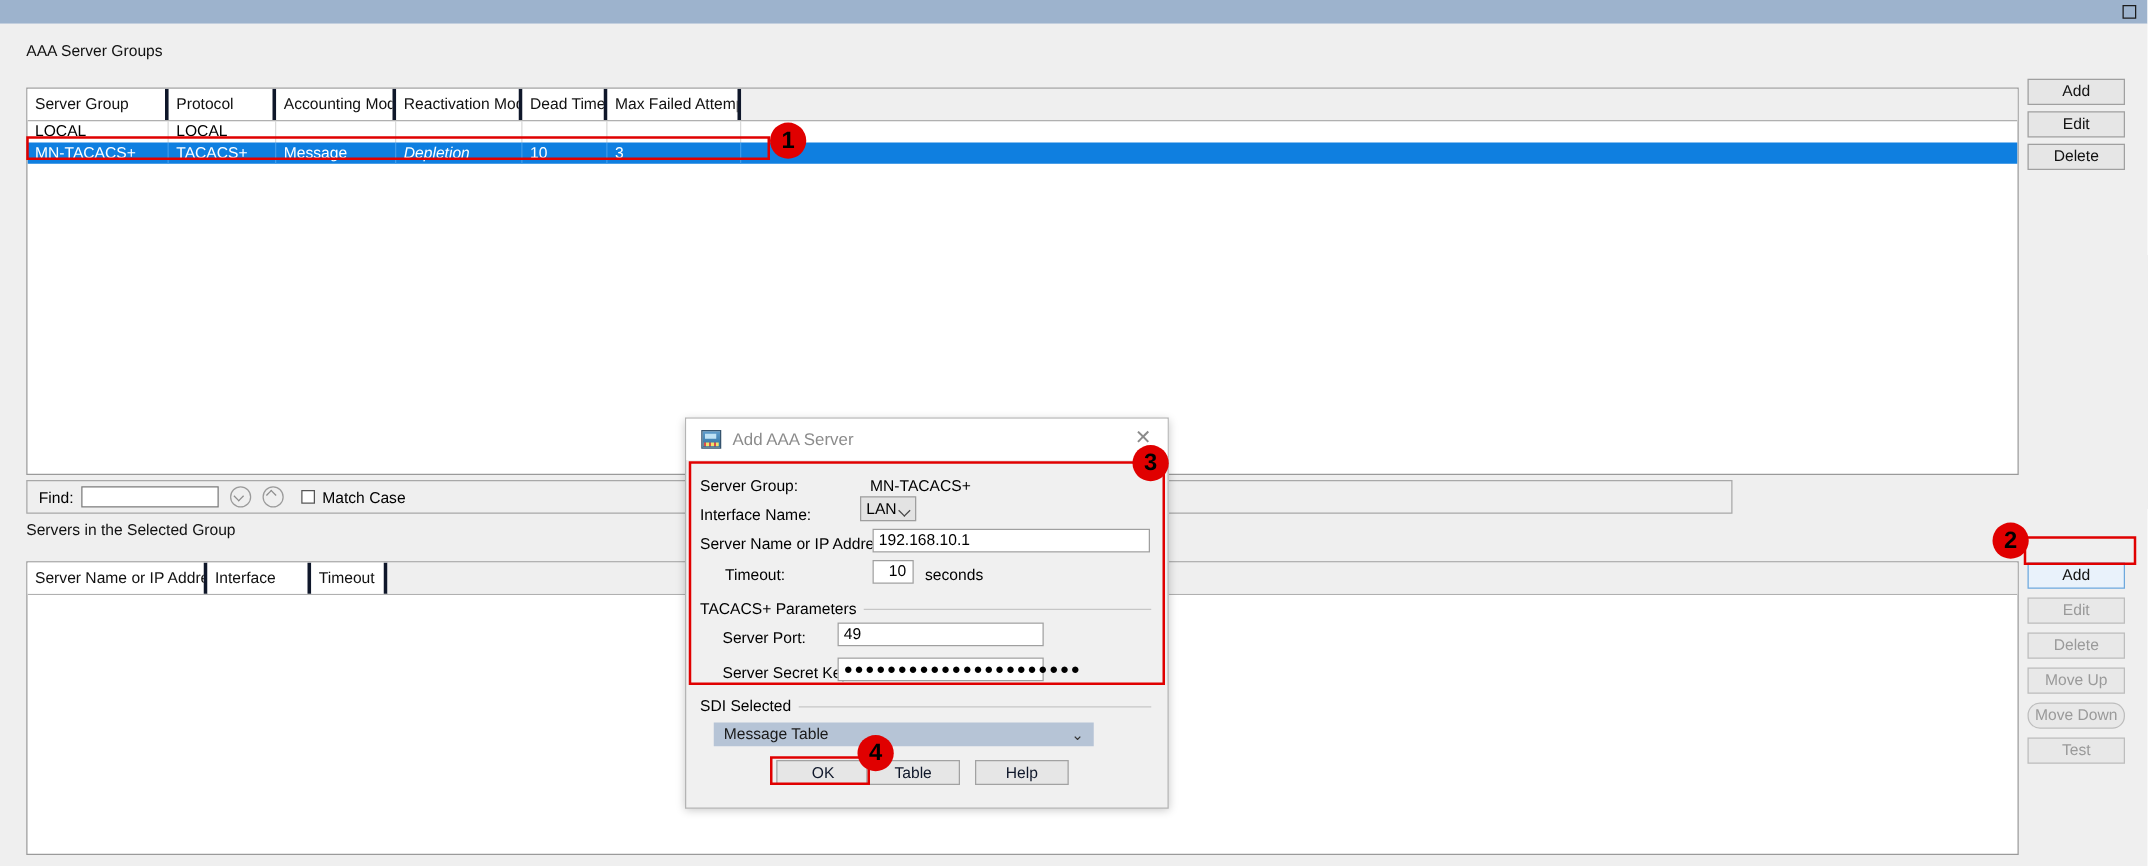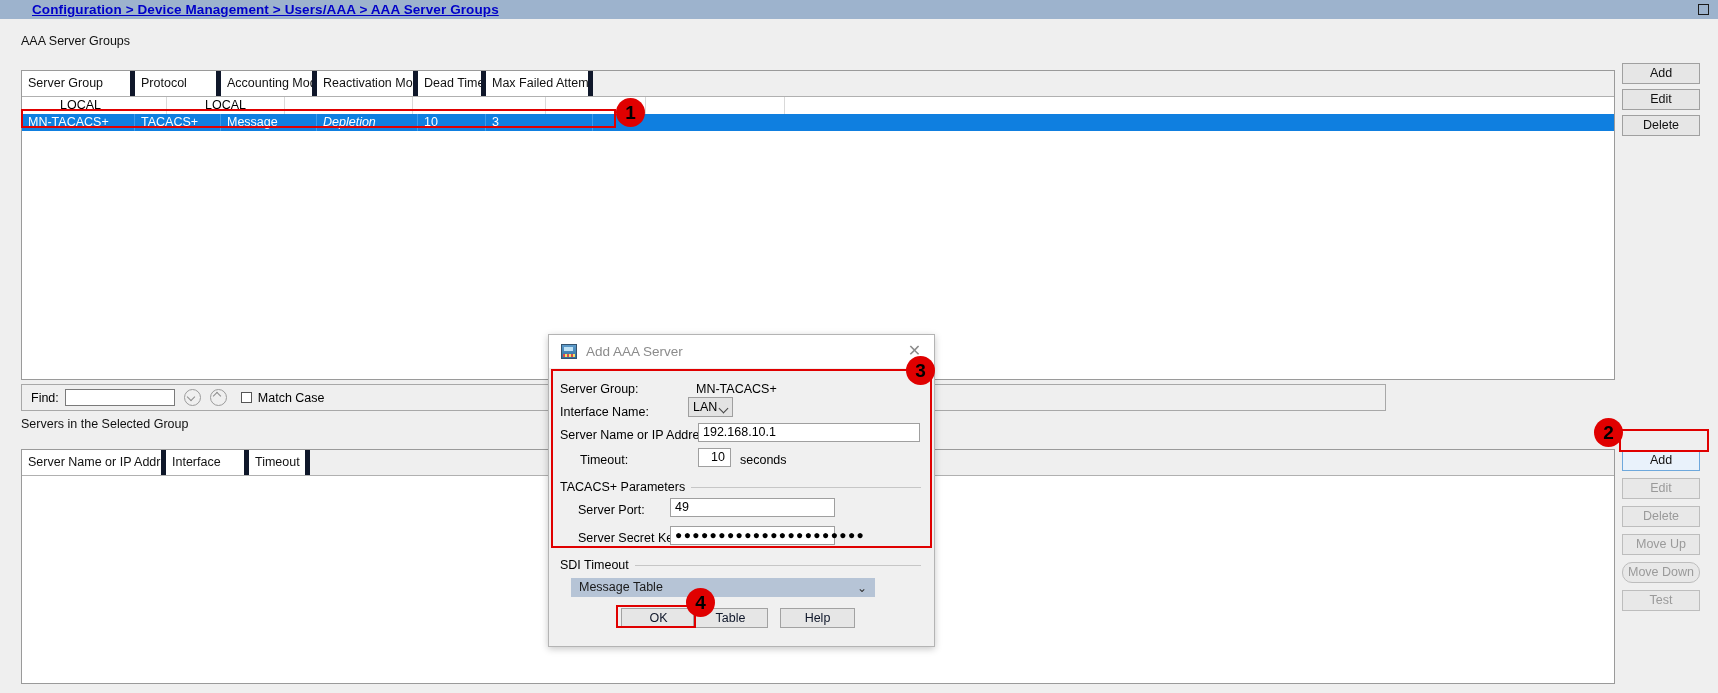--- a/index.html
+++ b/index.html
@@ -383,7 +383,6 @@
 <body>
 
 <div id="breadcrumb-bar">
-  <div id="breadcrumb">Configuration &gt; Device Management &gt; Users/AAA &gt; AAA Server Groups</div>
   <div id="restore-icon"></div>
 </div>
 

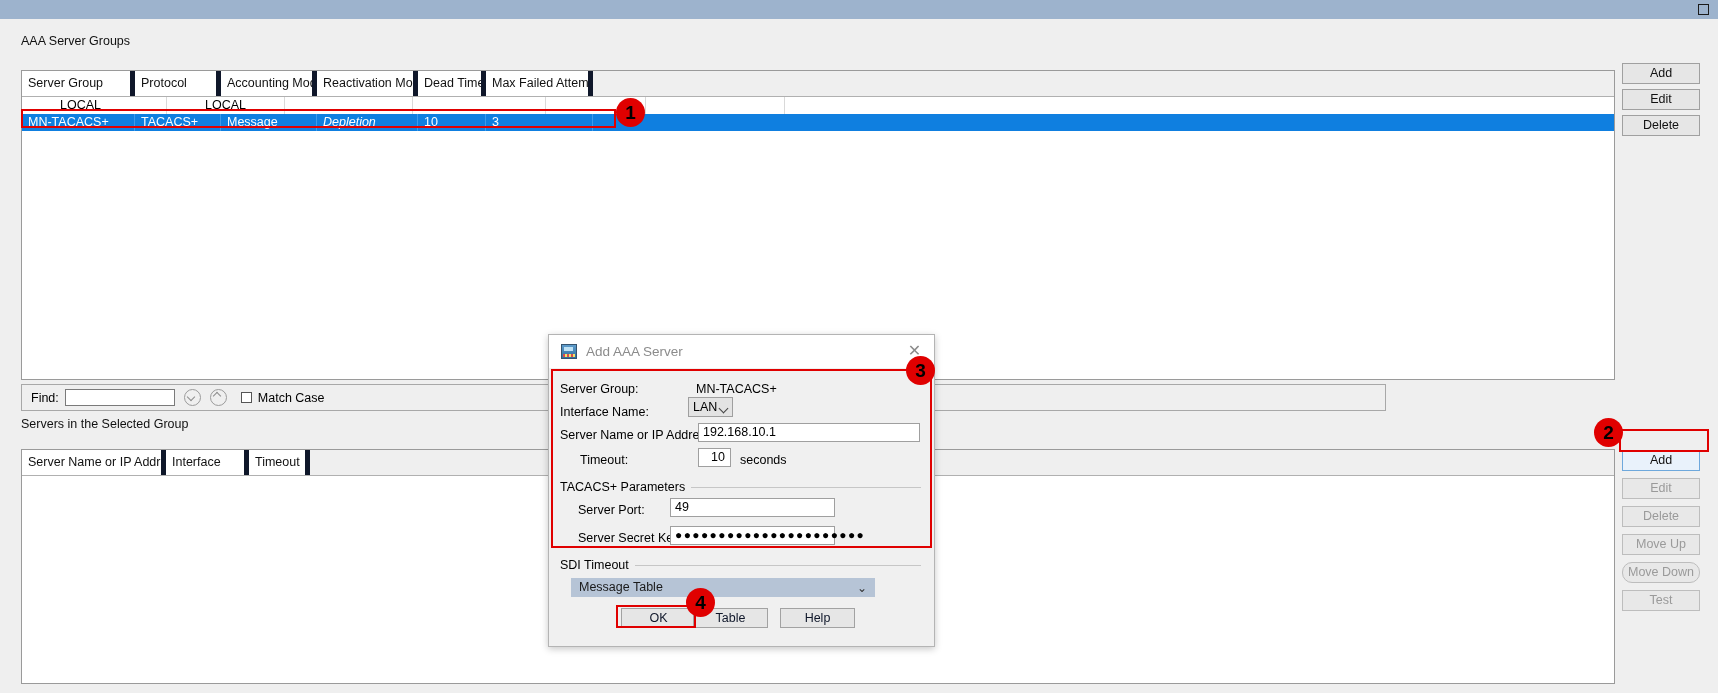--- a/index.html
+++ b/index.html
@@ -82,7 +82,7 @@
   }
   .thead .th {
     box-sizing: border-box;
-    border-right: 5px solid #0f172a;
+    border-right: 3px solid #0f172a;
     padding: 5px 0 0 6px;
     font-size: 12.5px;
     color: #111;

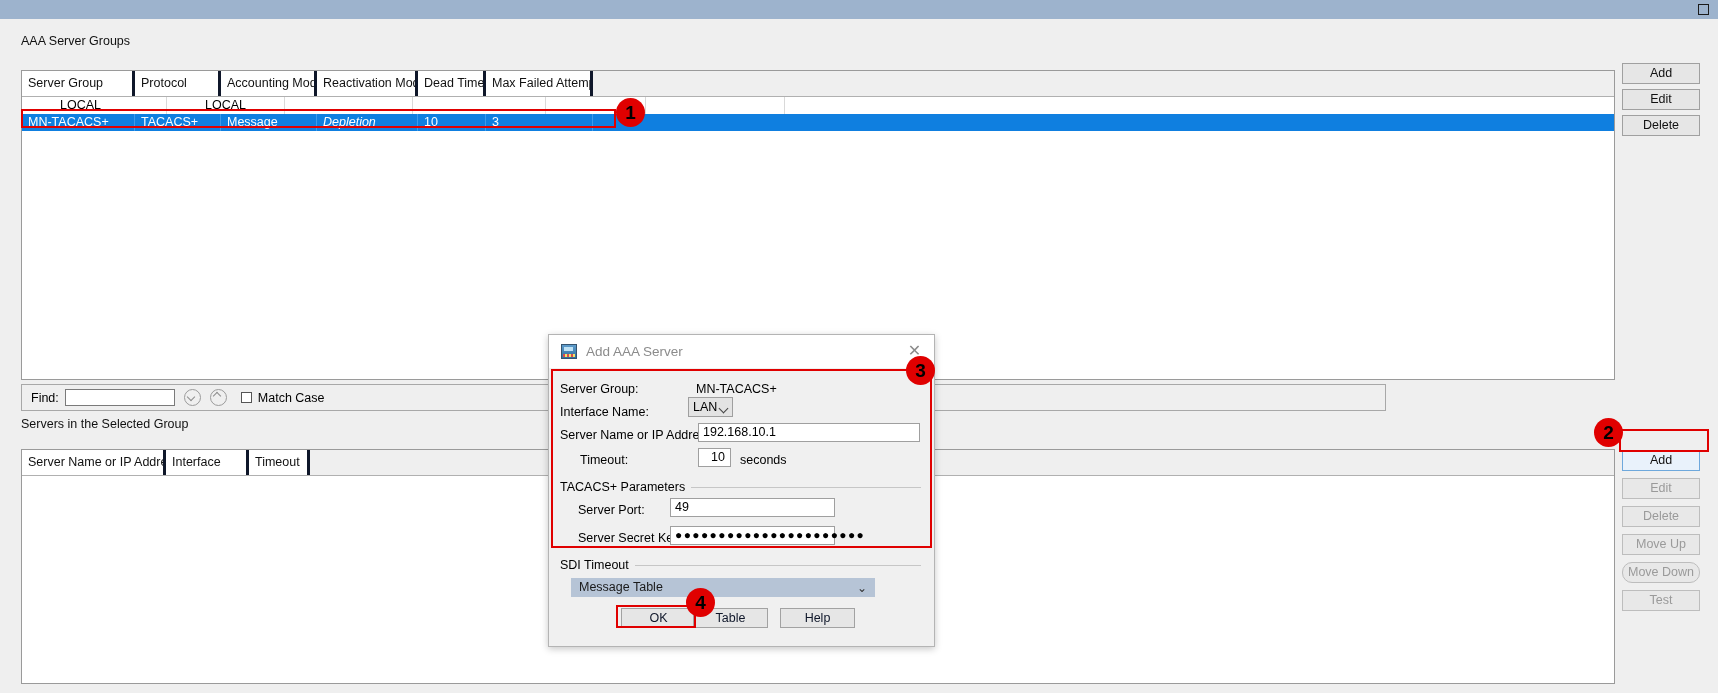--- a/index.html
+++ b/index.html
@@ -102,7 +102,7 @@
     white-space: nowrap;
     overflow: hidden;
   }
-  .trow.plain .td { border-right-color: #d9d9d9; margin-left: 32px; }
+  .trow.plain .td { border-right-color: #d9d9d9; }
   .trow.selected {
     background: #0f7fe0;
     color: #ffffff;

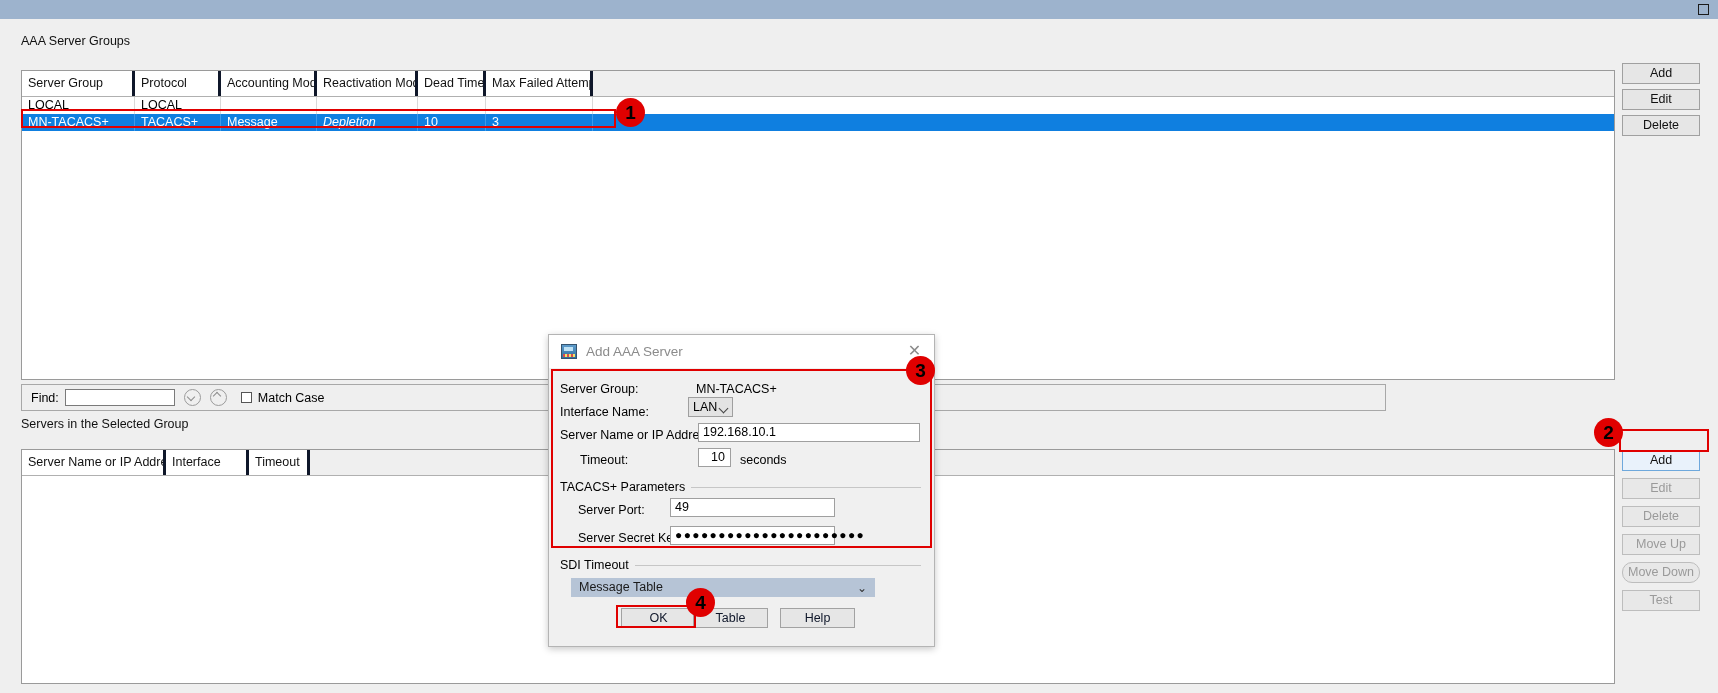--- a/index.html
+++ b/index.html
@@ -496,7 +496,7 @@
 <div class="frm-row" style="left:578px; top:531px;">Server Secret Key:</div>
 <div class="txtbox" id="secret-dots" style="left:670px; top:526px; width:165px;">●●●●●●●●●●●●●●●●●●●●●●</div>
 
-<div class="group-box-title" style="left:560px; top:558px;">SDI Timeout</div>
+<div class="group-box-title" style="left:560px; top:558px;">SDI Selected</div>
 <div class="group-rule" style="left:634px; top:565px; width:287px;"></div>
 
 <div id="msg-table-bar">

